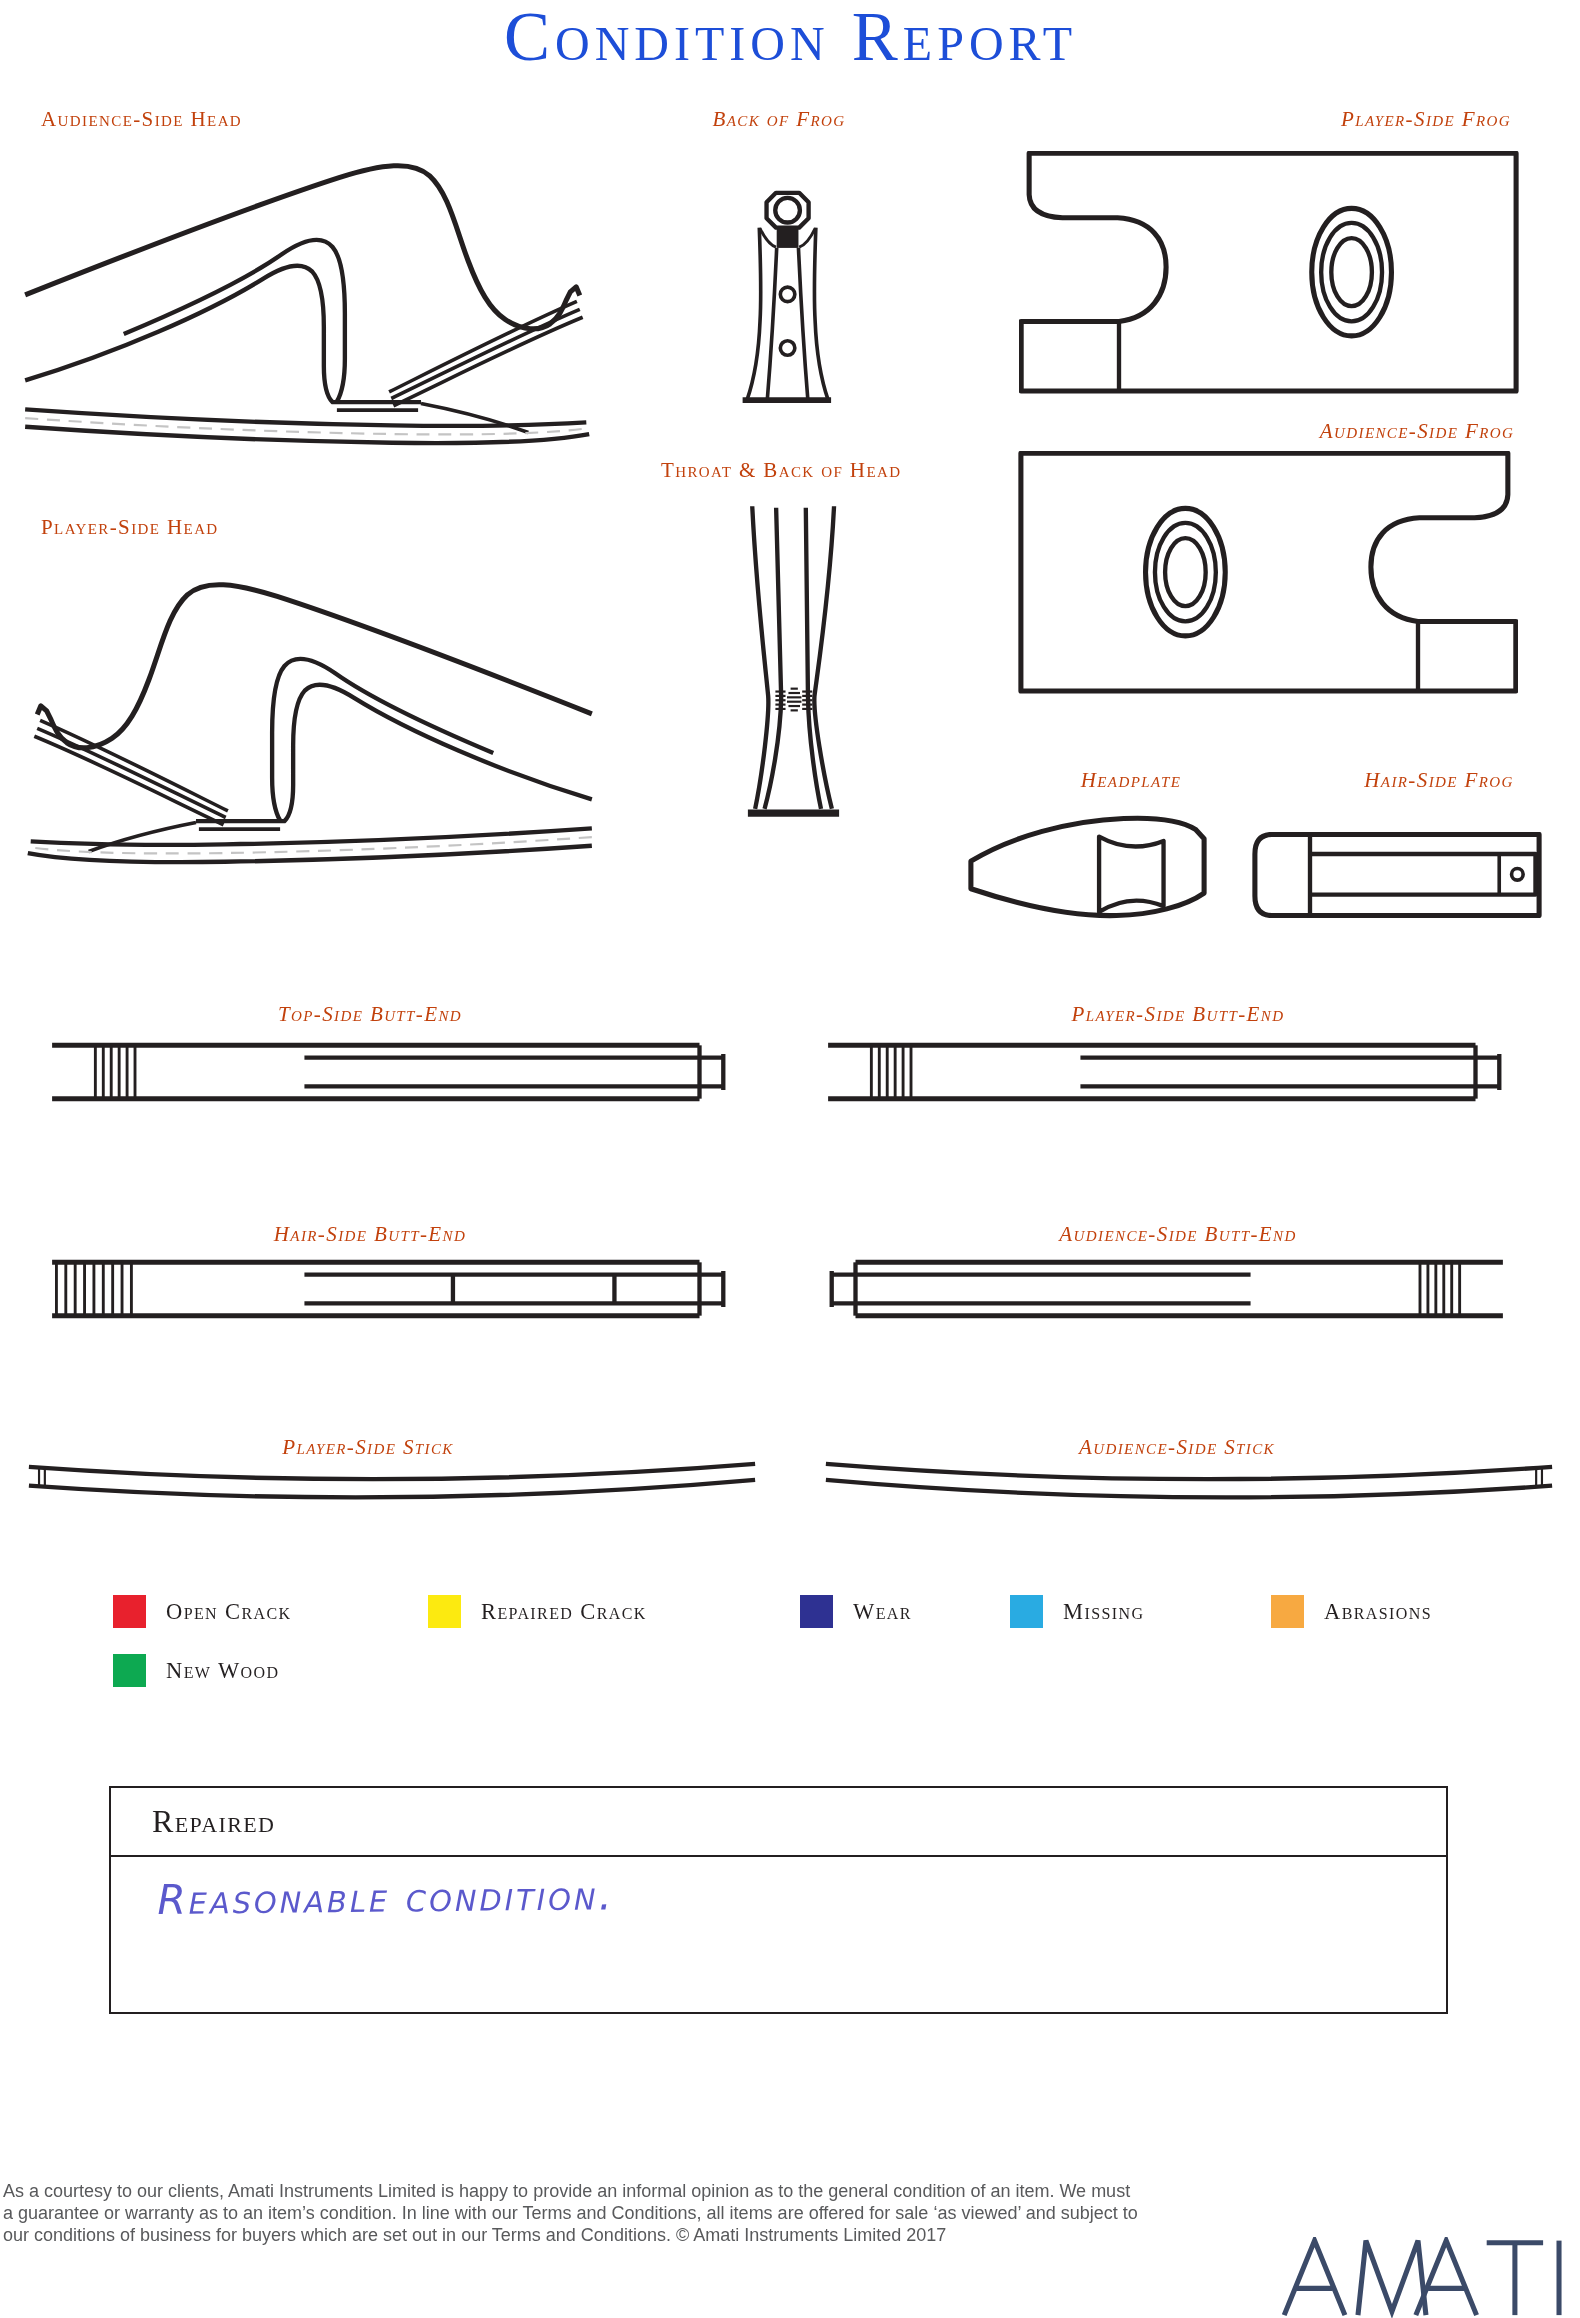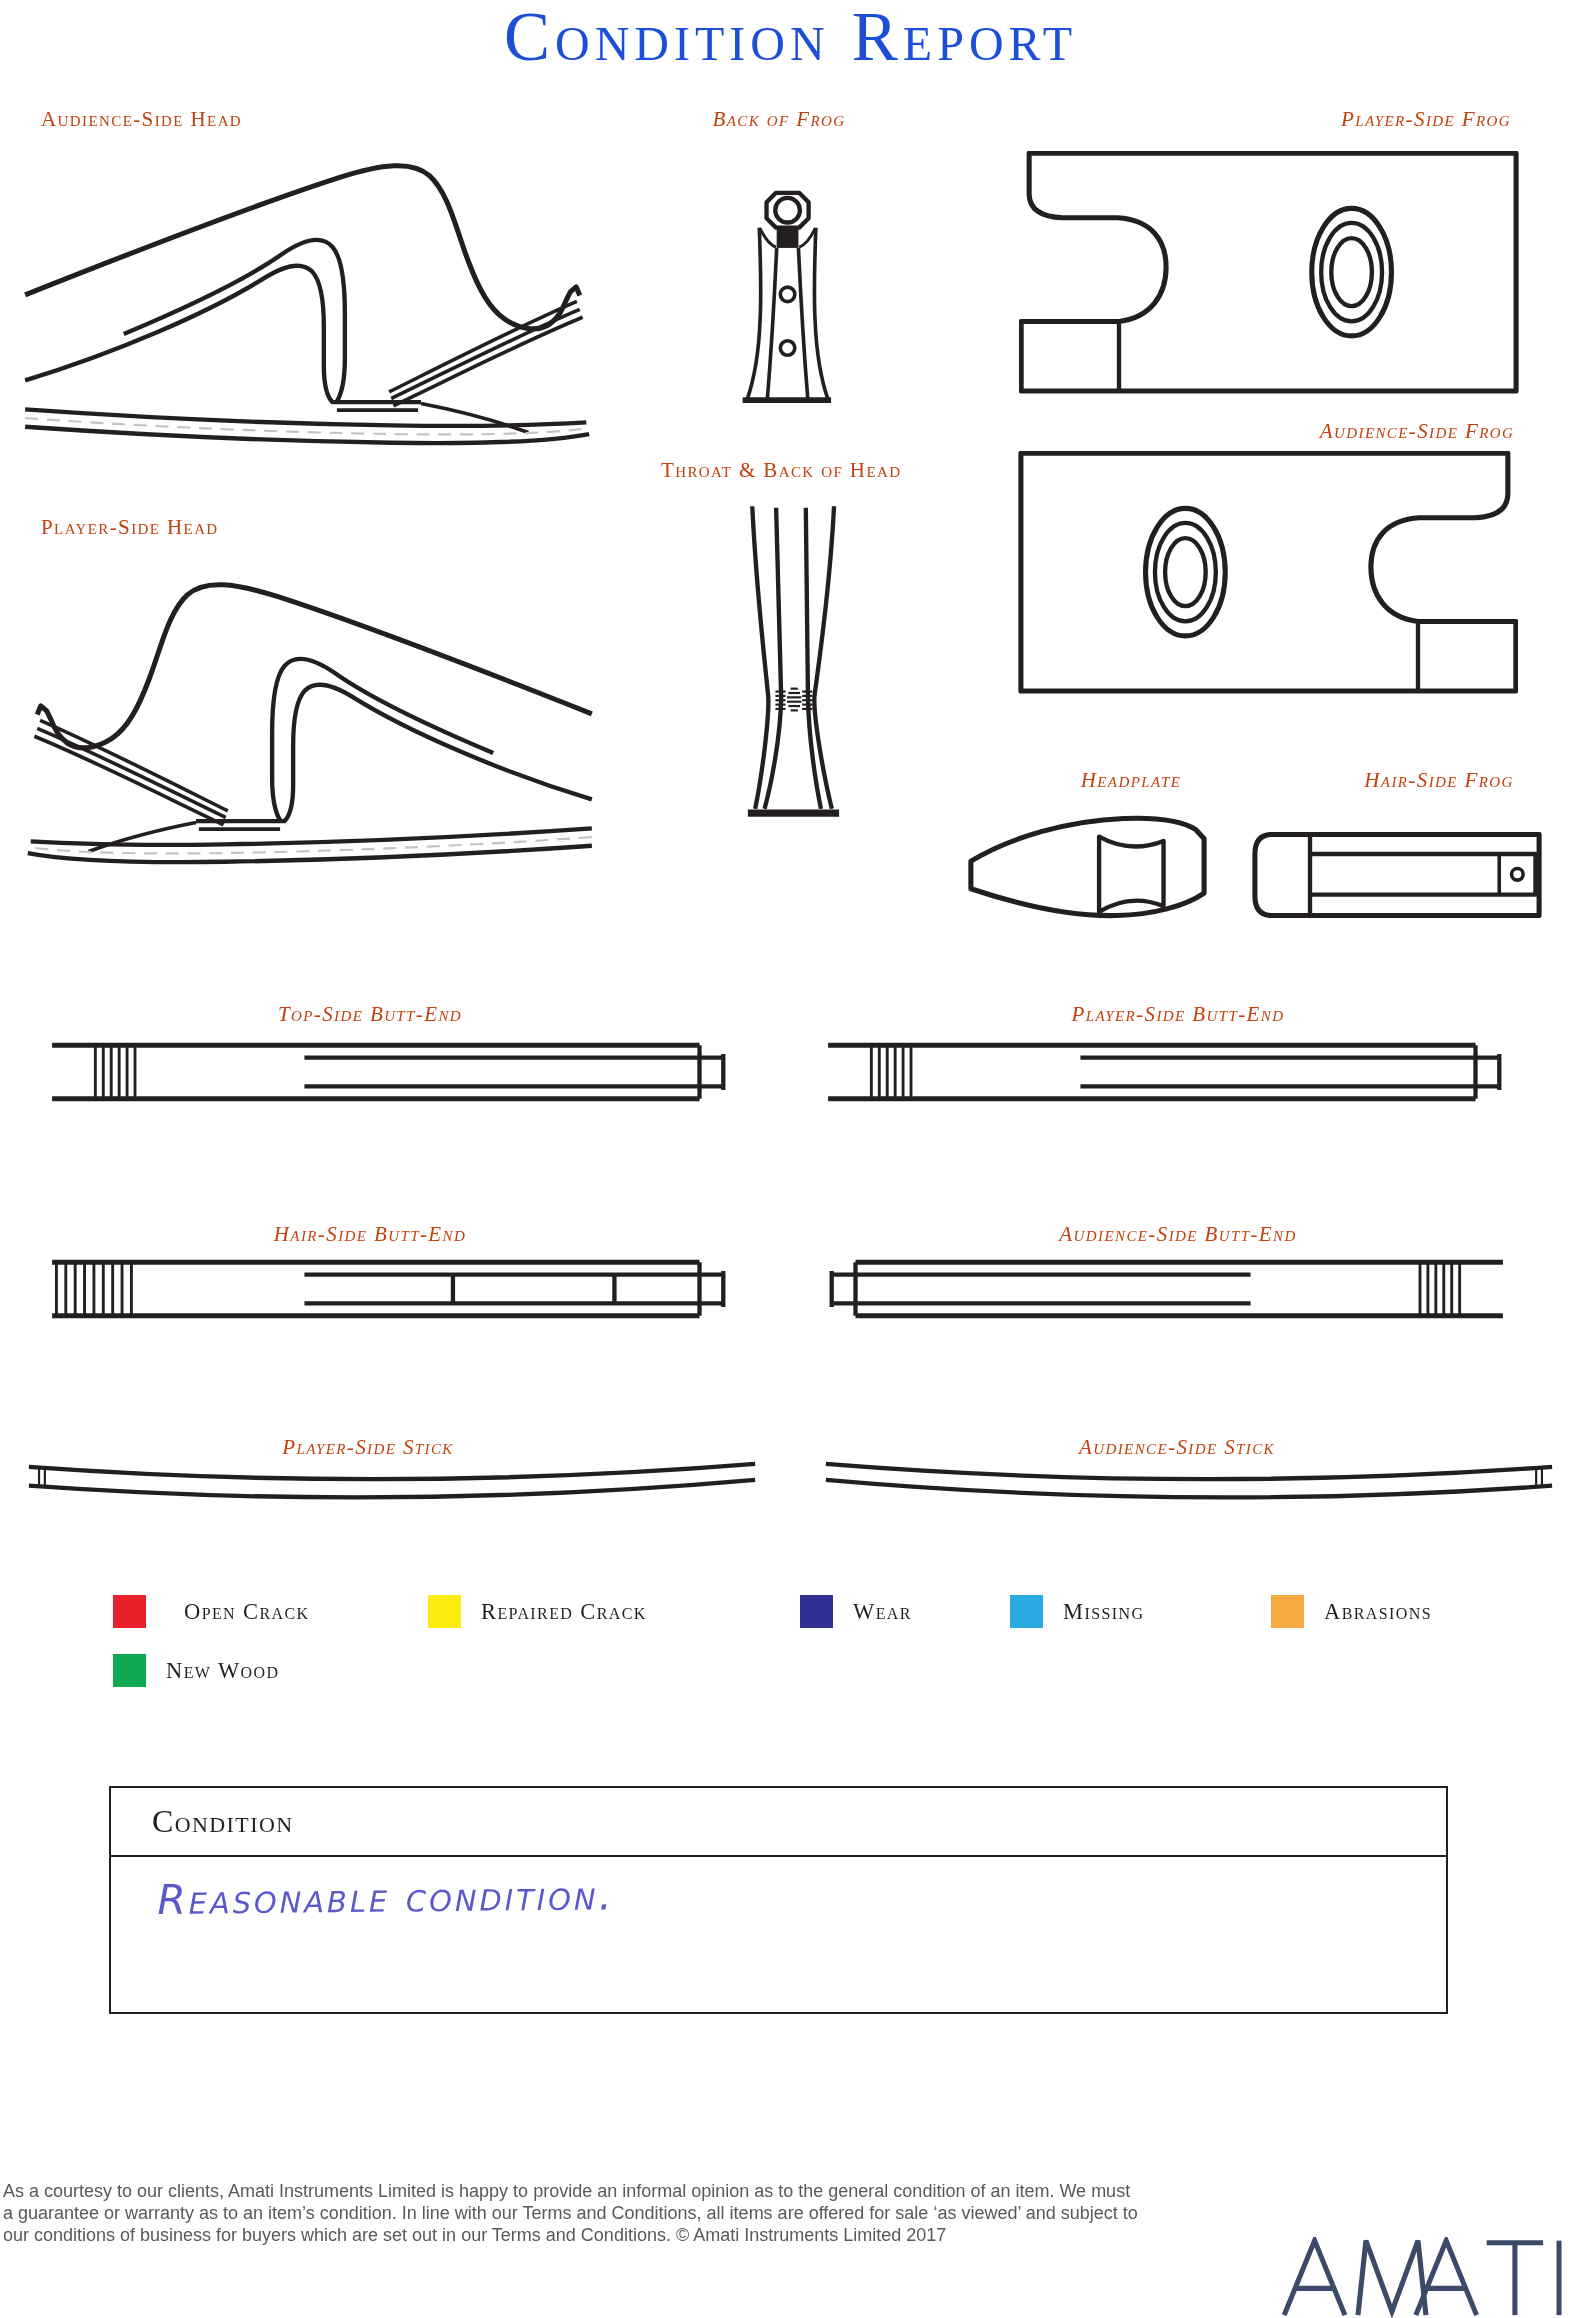--- a/index.html
+++ b/index.html
@@ -299,7 +299,7 @@
   </div>
 
   <div>
-    <div class="legend-item" style="left:113px;top:1595px;gap:18px;">
+    <div class="legend-item" style="left:113px;top:1595px;">
       <span class="legend-swatch" style="background: rgb(232, 33, 45);"></span>
       <span class="legend-label">Open Crack</span>
     </div>

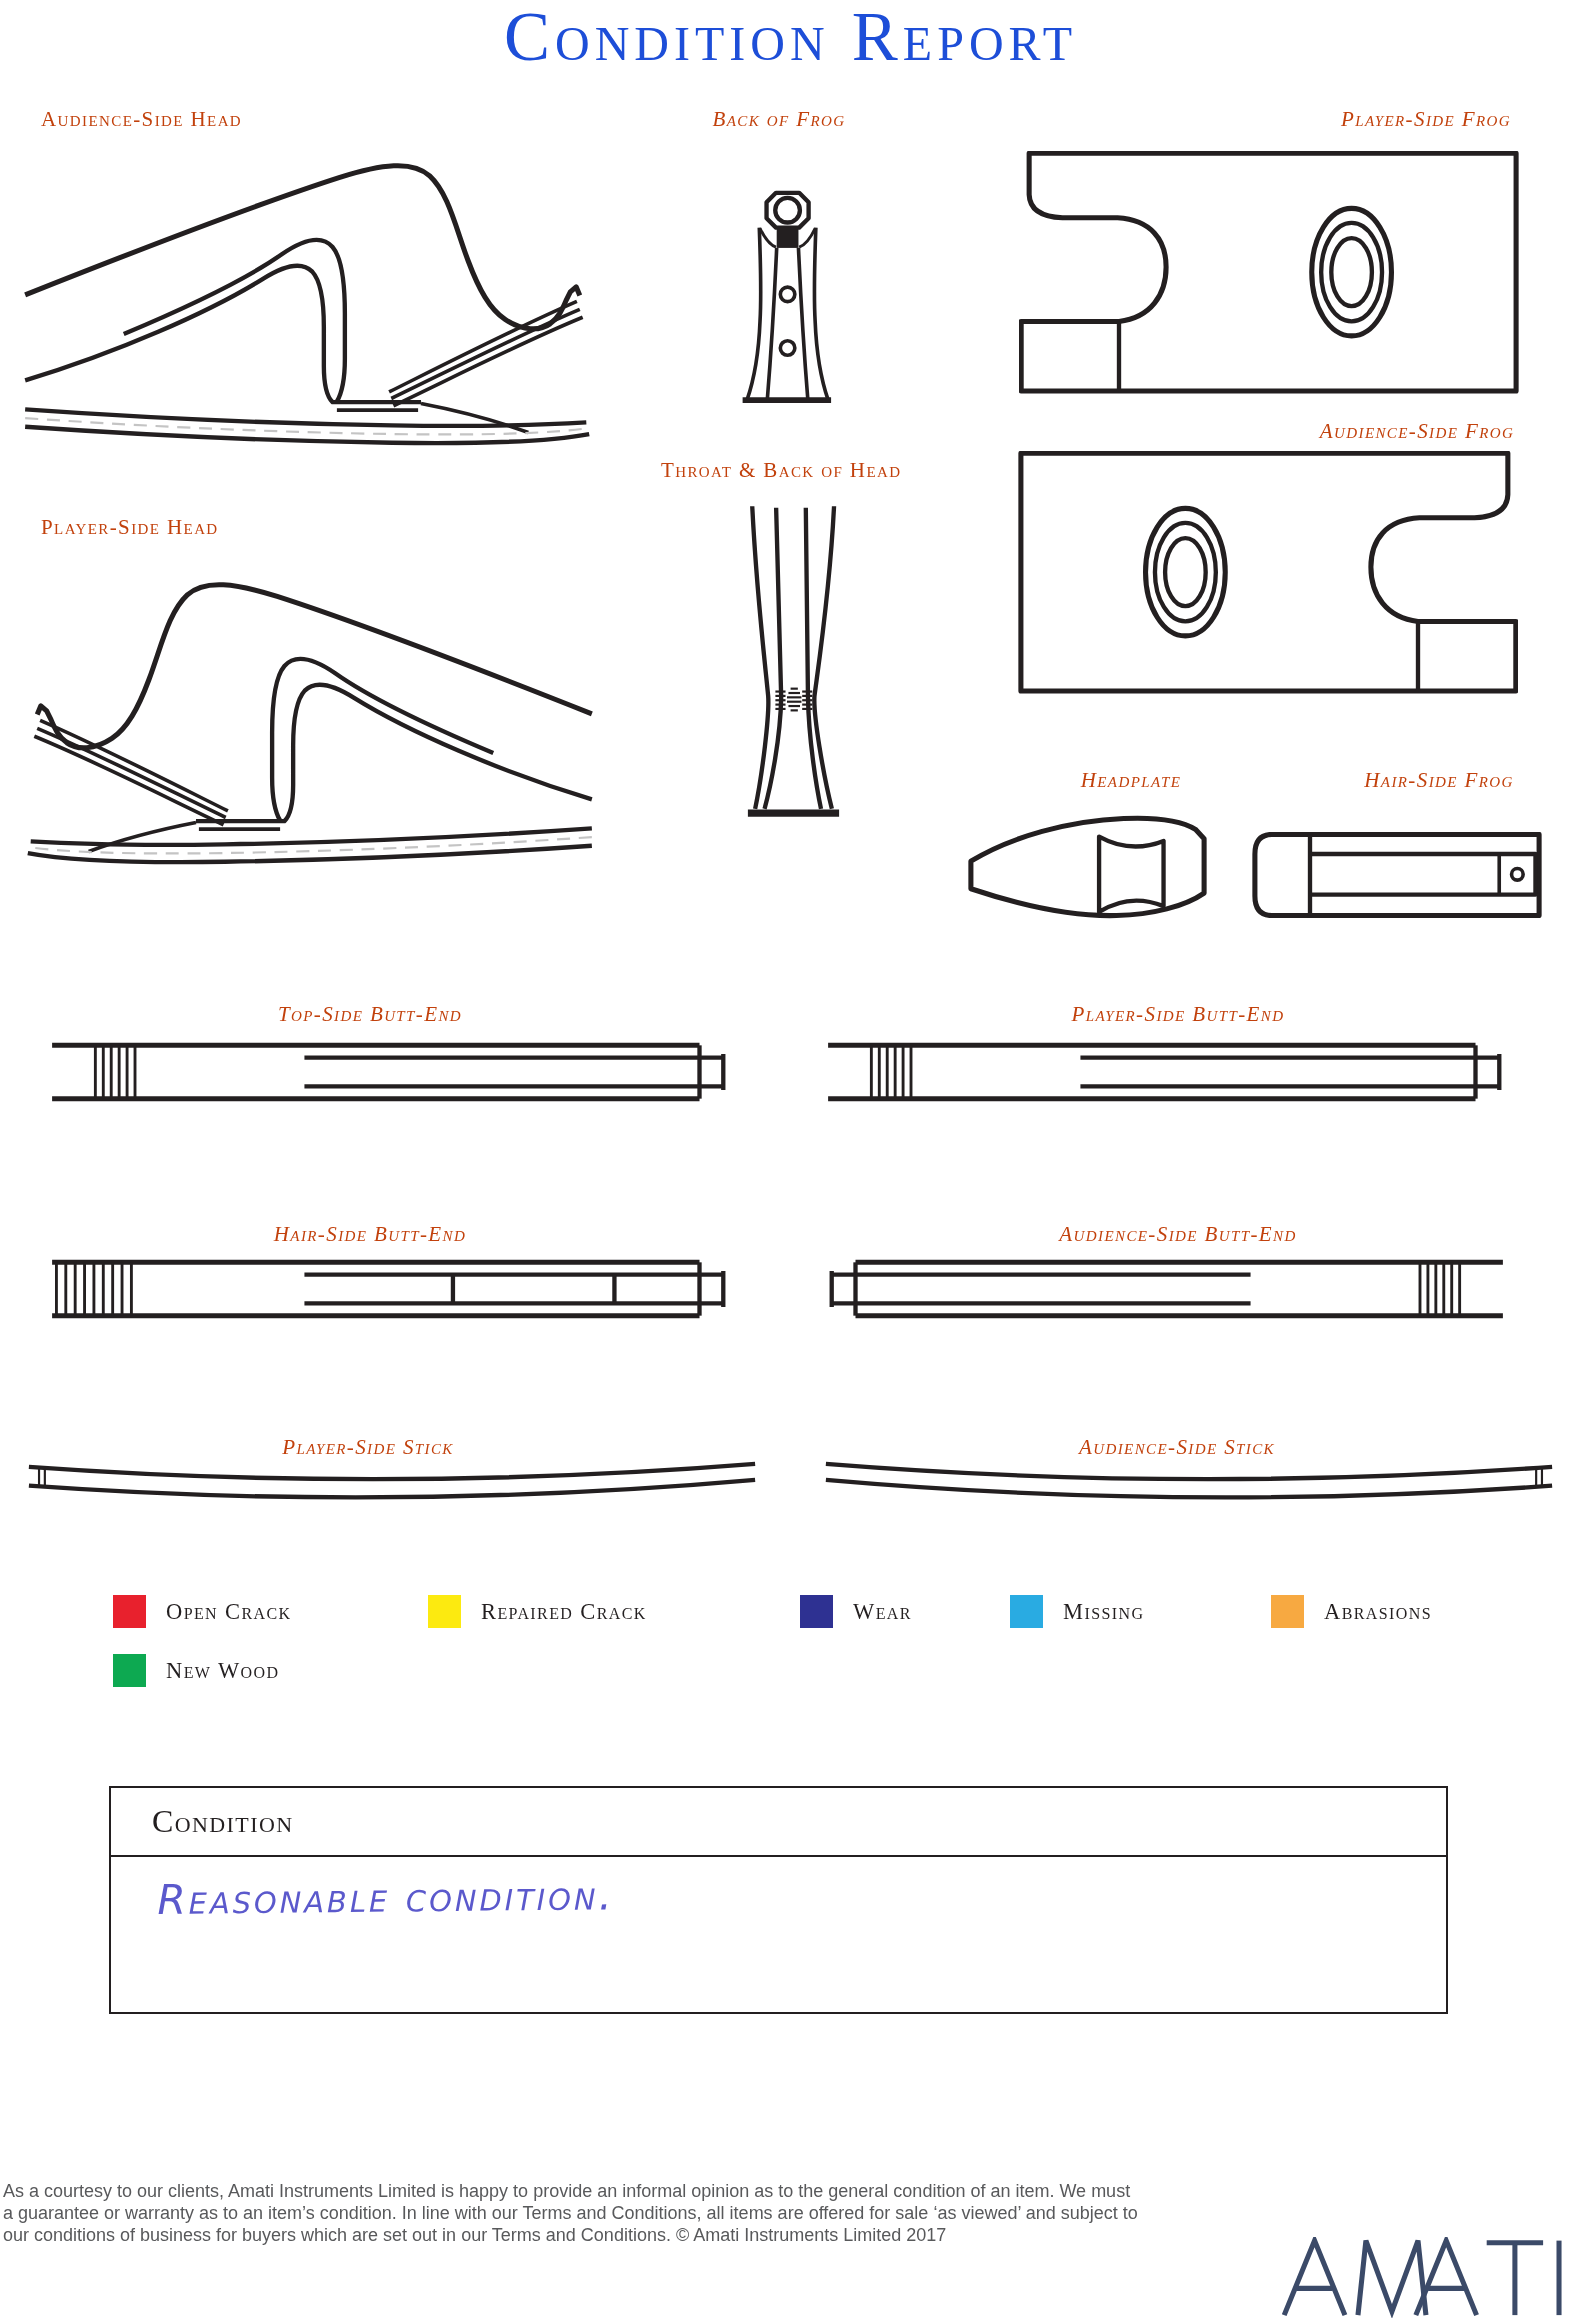--- a/index.html
+++ b/index.html
@@ -327,7 +327,7 @@
 
   <div class="comments-box">
     <div class="comments-header">
-      <span>Condition</span>
+      <span>Repaired</span>
     </div>
     <div class="handwriting">Reasonable condition.</div>
   </div>

